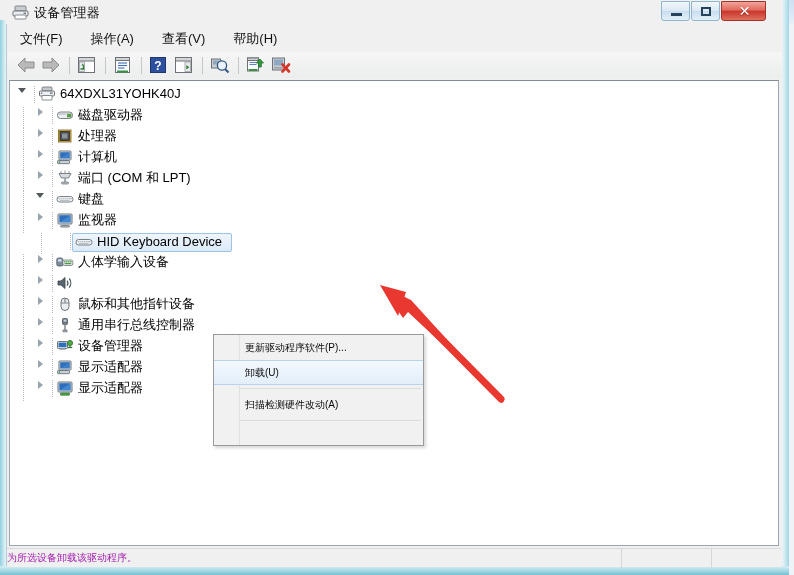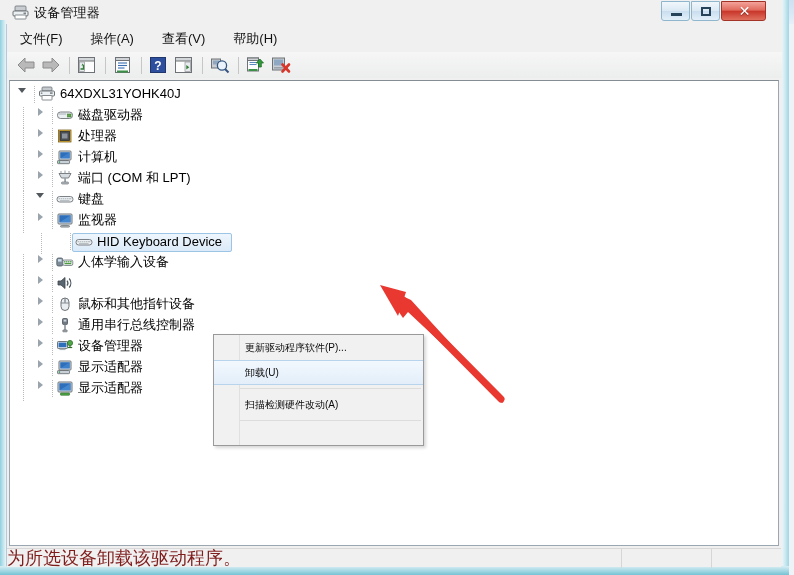--- a/index.html
+++ b/index.html
@@ -313,7 +313,7 @@
     box-sizing: border-box;
   }
   .status-text {
-    font-size: 18px; color: #7f1d1d;
+    font-size: 10px; color: #a21caf;
     white-space: nowrap;
   }
   .status-div {

